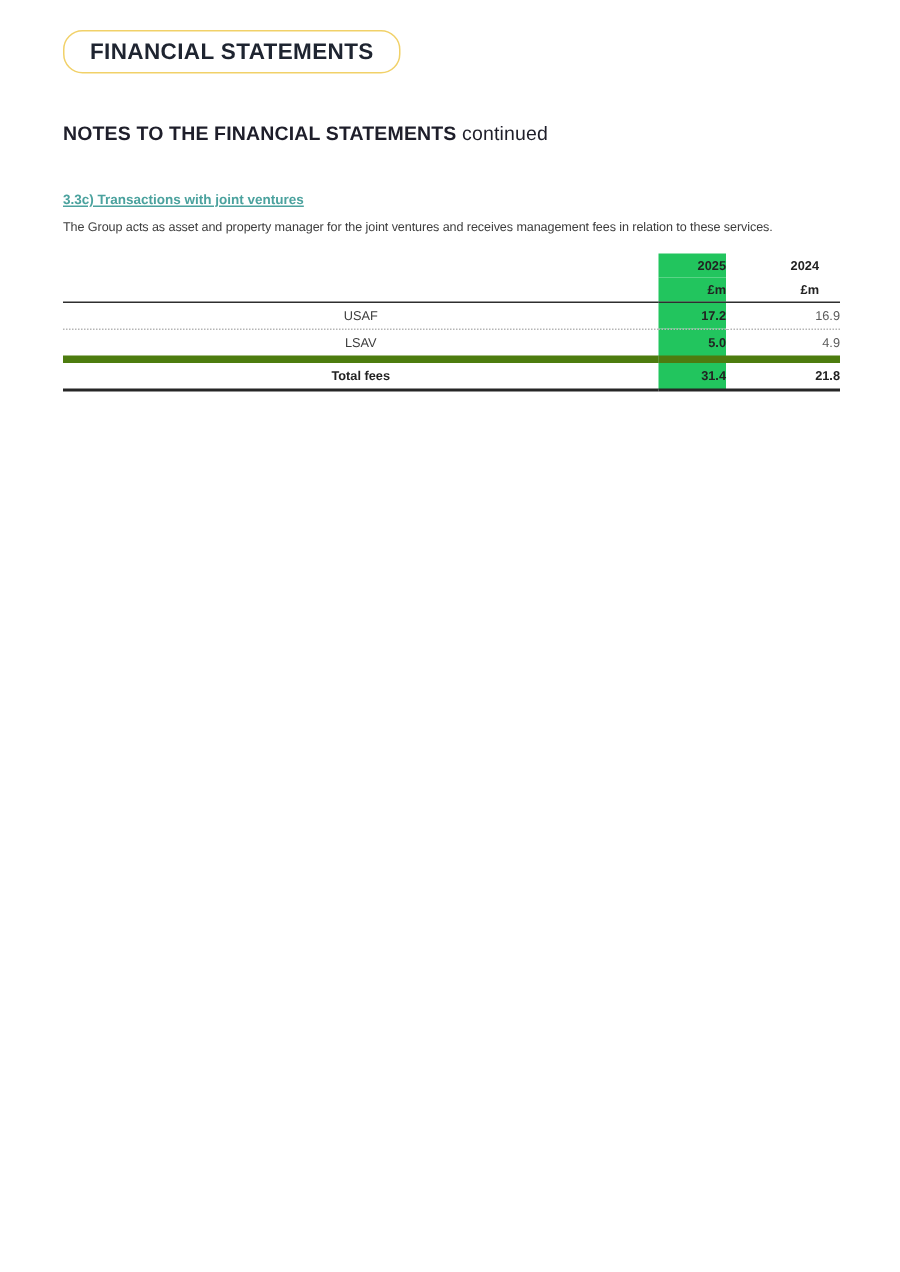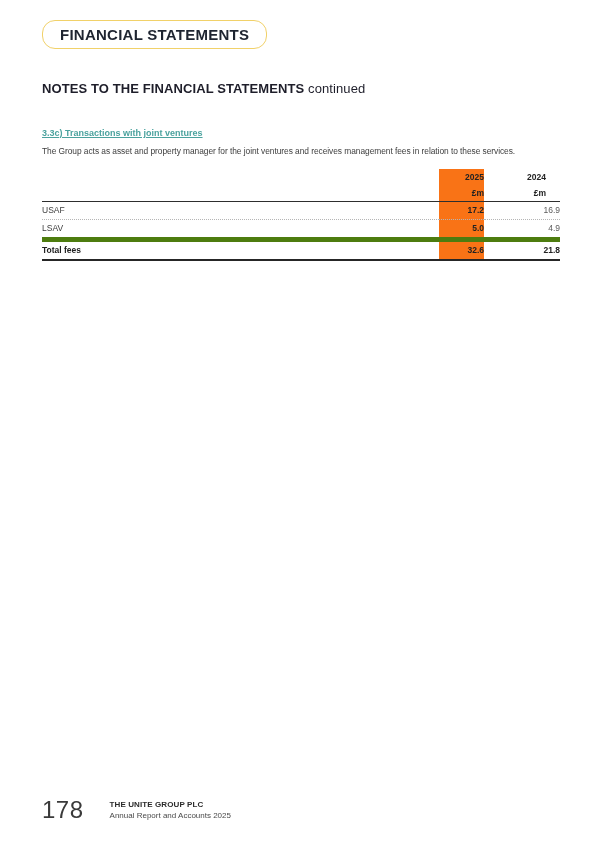--- a/index.html
+++ b/index.html
@@ -72,7 +72,7 @@
   td.num { text-align: right; }
   td.c25 {
     width: 45px;
-    background: #f97316;
+    background: #22c55e;
     padding-right: 6px;
     font-weight: bold;
     color: #222222;

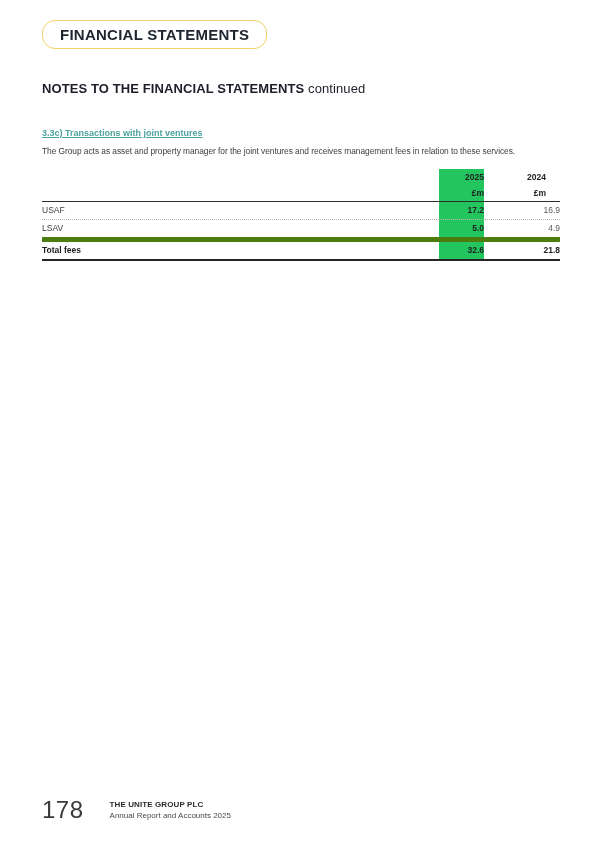--- a/index.html
+++ b/index.html
@@ -68,7 +68,7 @@
     color: #3d3d3d;
   }
   table.fees td { padding: 3.5px 0; vertical-align: middle; }
-  td.label-cell { text-align: left; }
+  td.label-cell { text-align: center; }
   td.num { text-align: right; }
   td.c25 {
     width: 45px;

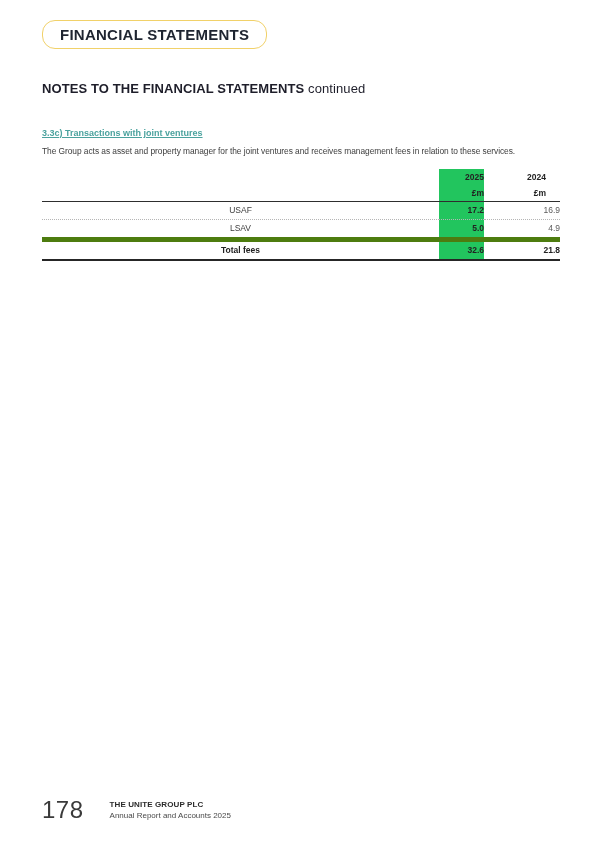--- a/index.html
+++ b/index.html
@@ -154,7 +154,7 @@
       </tr>
       <tr class="row-total">
         <td class="label-cell">Total fees</td>
-        <td class="num c25">32.6</td>
+        <td class="num c25">31.4</td>
         <td class="num c24 val24">21.8</td>
       </tr>
     </tbody>

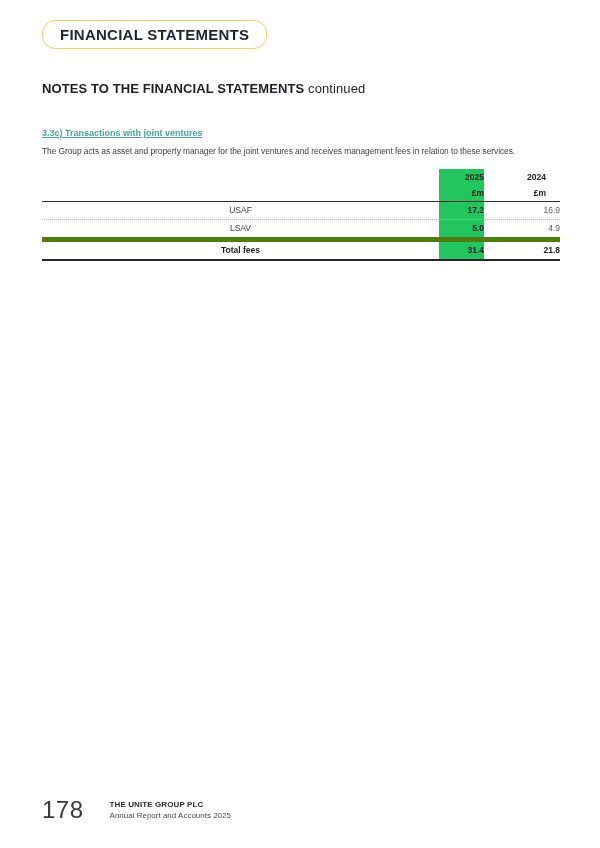--- a/index.html
+++ b/index.html
@@ -164,13 +164,6 @@
 
   </div>
 
-  <div class="footer">
-    <div class="page-number">178</div>
-    <div class="footer-text">
-      <div class="footer-company">THE UNITE GROUP PLC</div>
-      <div class="footer-report">Annual Report and Accounts 2025</div>
-    </div>
-  </div>
 </div>
 
 </body></html>

